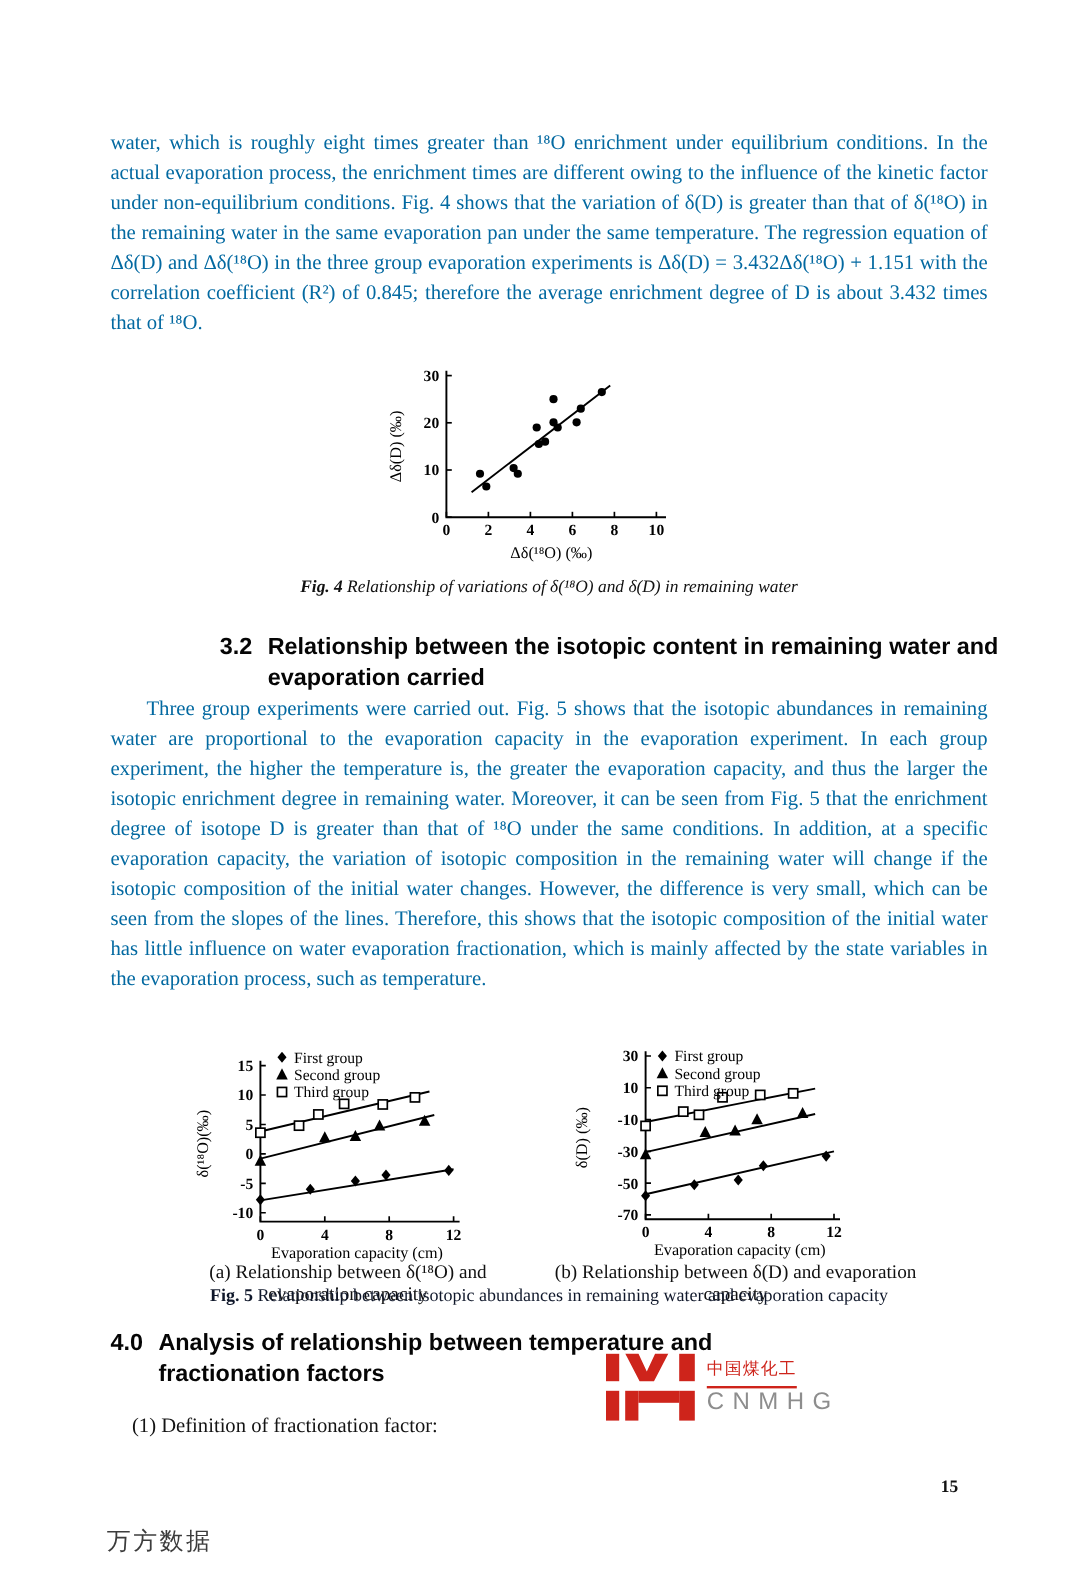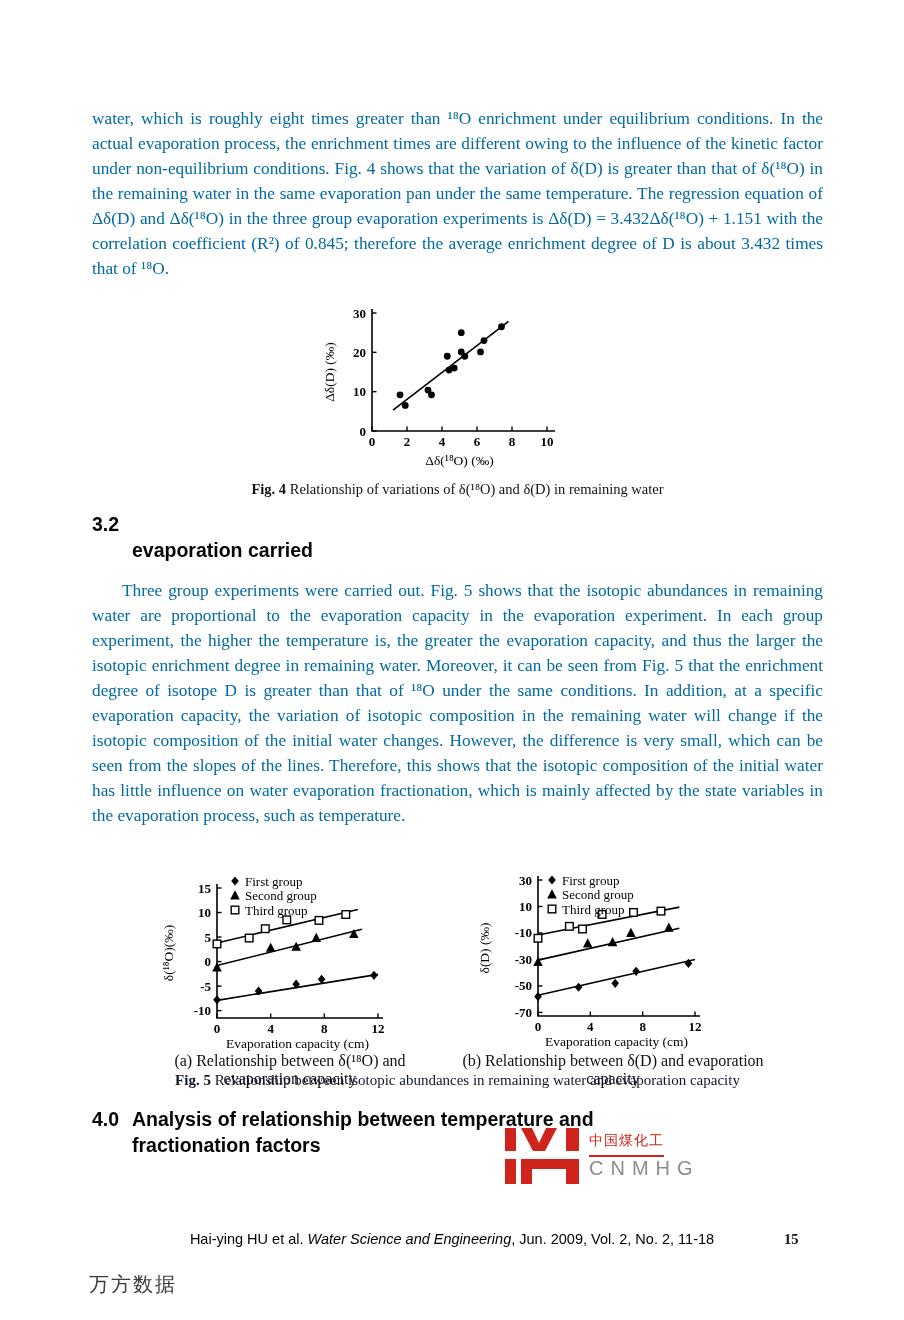--- a/index.html
+++ b/index.html
@@ -11,7 +11,7 @@
   .heading{font-family:"Liberation Sans", sans-serif;font-weight:bold;font-size:19.5px;
            line-height:26px;color:#050505;display:flex;}
   .heading .num{width:40px;flex:0 0 40px;}
-  .caption{font-size:14.5px;text-align:center;color:#111;}
+  .caption{font-size:14.5px;text-align:center;color:#111;font-style:italic;}
   .caption b{font-weight:bold;}
   .subcaption{font-size:16px;text-align:center;color:#111;}
   .fig5cap{font-size:15px;text-align:center;color:#0f172a;}

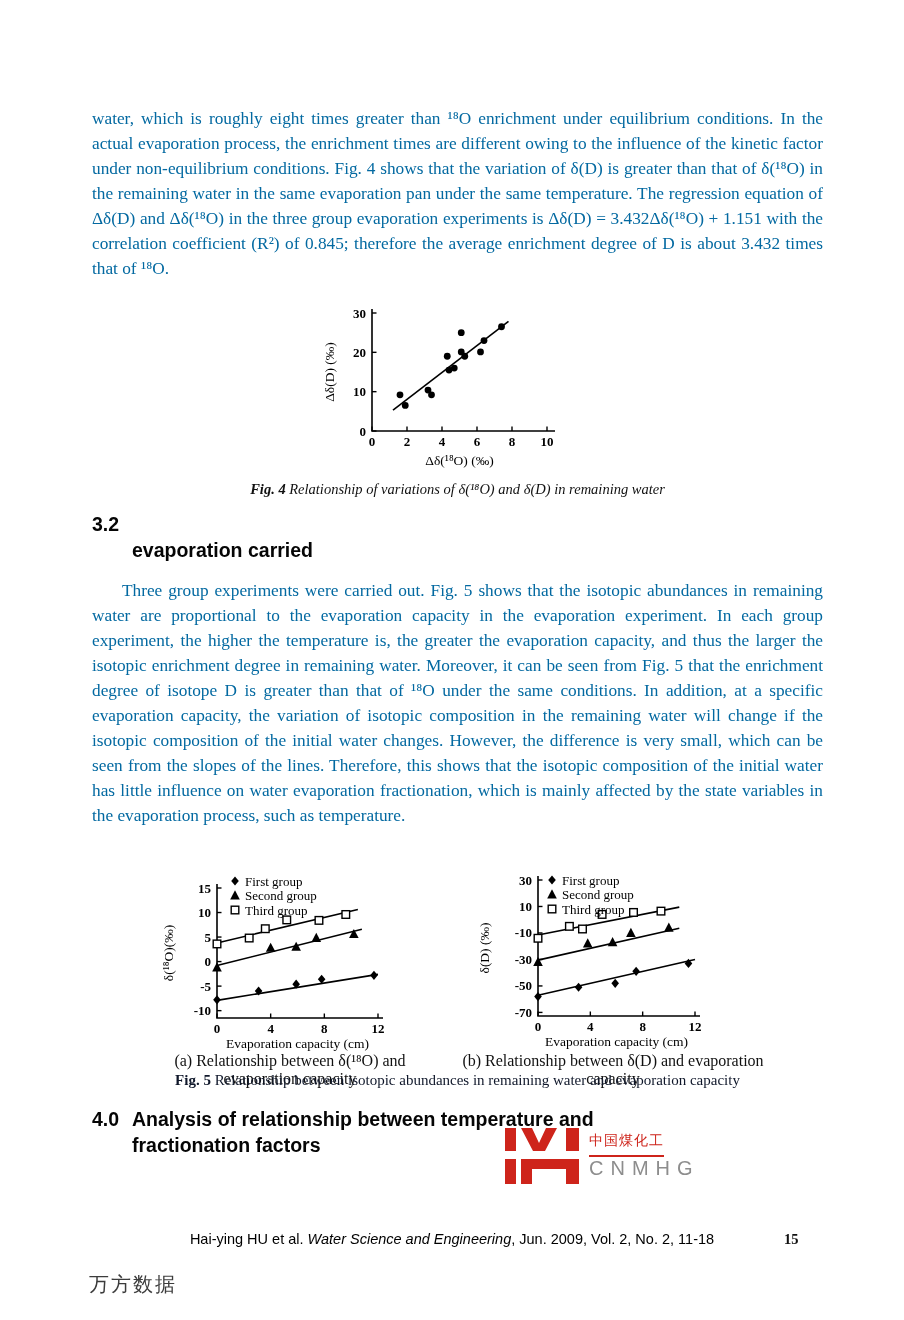--- a/index.html
+++ b/index.html
@@ -85,7 +85,7 @@
     <b>Fig. 4</b><span> Relationship of variations of δ(¹⁸O) and δ(D) in remaining water</span>
   </div>
 
-  <div class="abs heading" style="left:92px;top:511px;width:740px;">
+  <div class="abs heading" style="left:92px;top:526px;width:740px;justify-content:flex-end;">
     <span class="num">3.2</span>
     <span>
       <br>

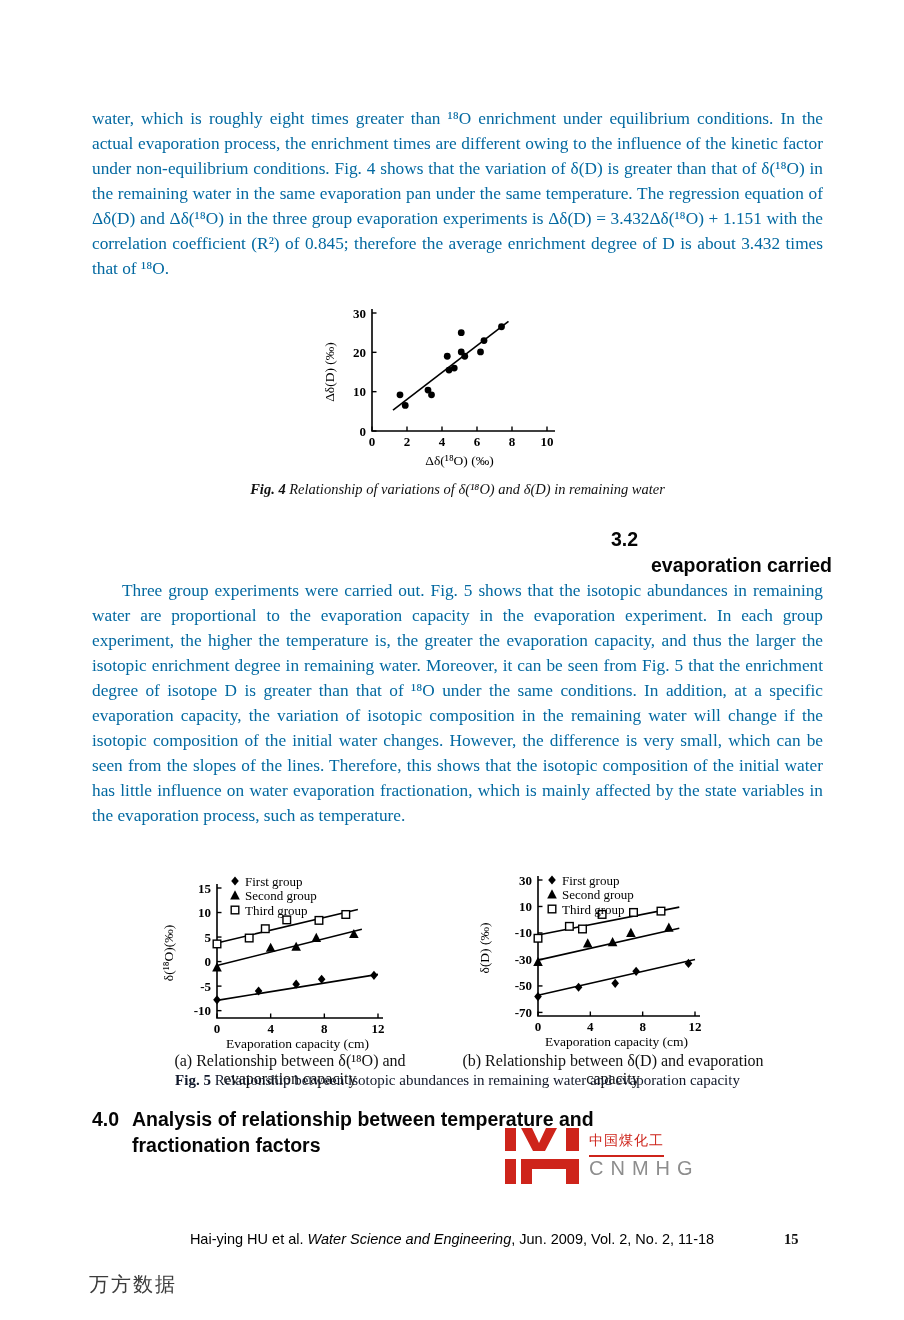--- a/index.html
+++ b/index.html
@@ -88,7 +88,7 @@
   <div class="abs heading" style="left:92px;top:526px;width:740px;justify-content:flex-end;">
     <span class="num">3.2</span>
     <span>
-      <br>
+      <span>Relationship between the isotopic content in remaining water and</span><br>
       <span>evaporation carried</span>
     </span>
   </div>

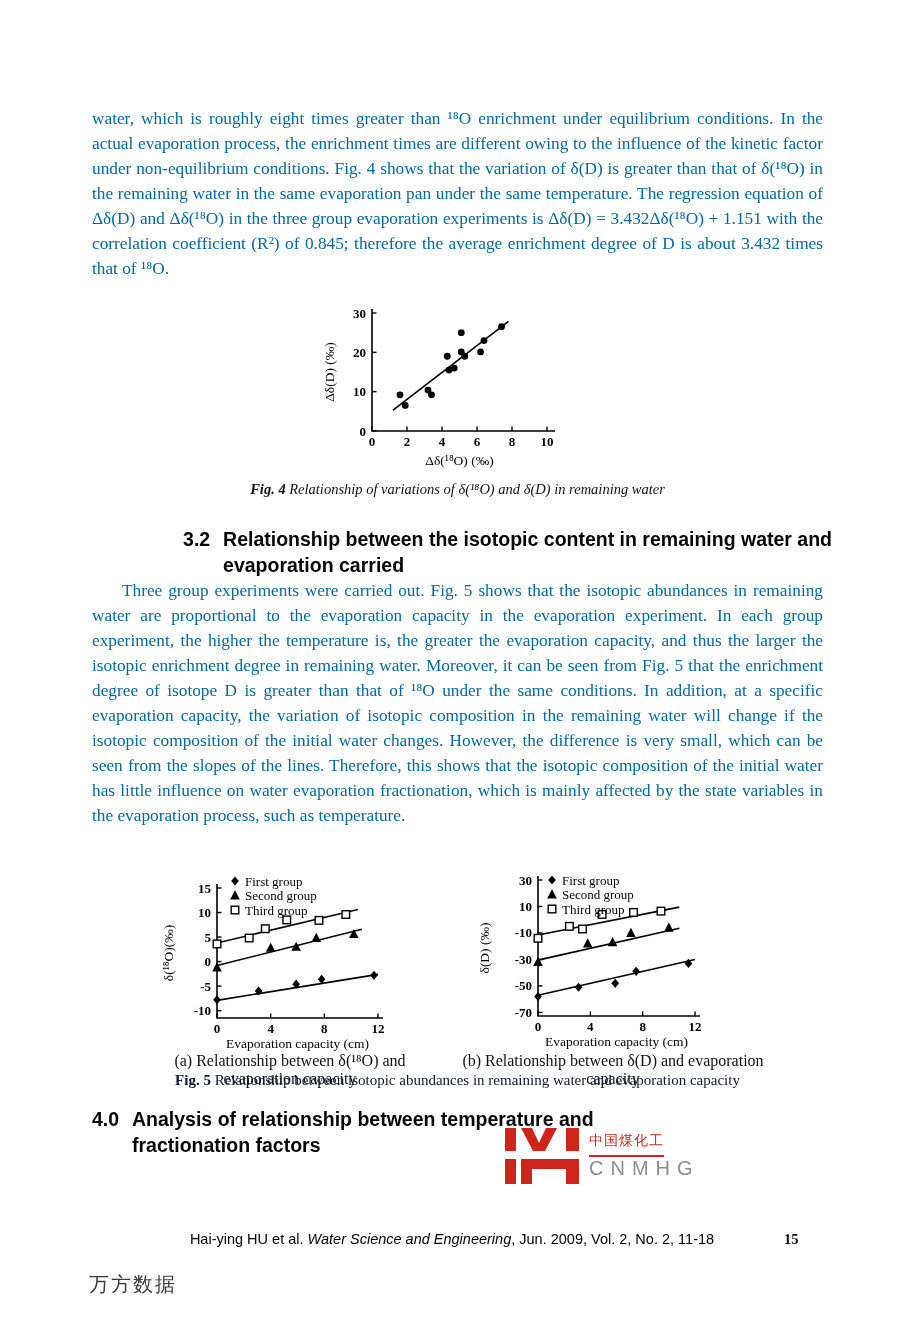--- a/index.html
+++ b/index.html
@@ -232,6 +232,7 @@
     </div>
   </div>
 
+  <div class="abs item" style="left:110px;top:1178px;width:500px;">(1) Definition of fractionation factor:</div>
 
   <div class="abs footer" style="left:0px;top:1231px;width:904px;">
     <span>Hai-ying HU et al. </span><span class="jrnl">Water Science and Engineering</span><span>, Jun. 2009, Vol. 2, No. 2, 11-18</span>

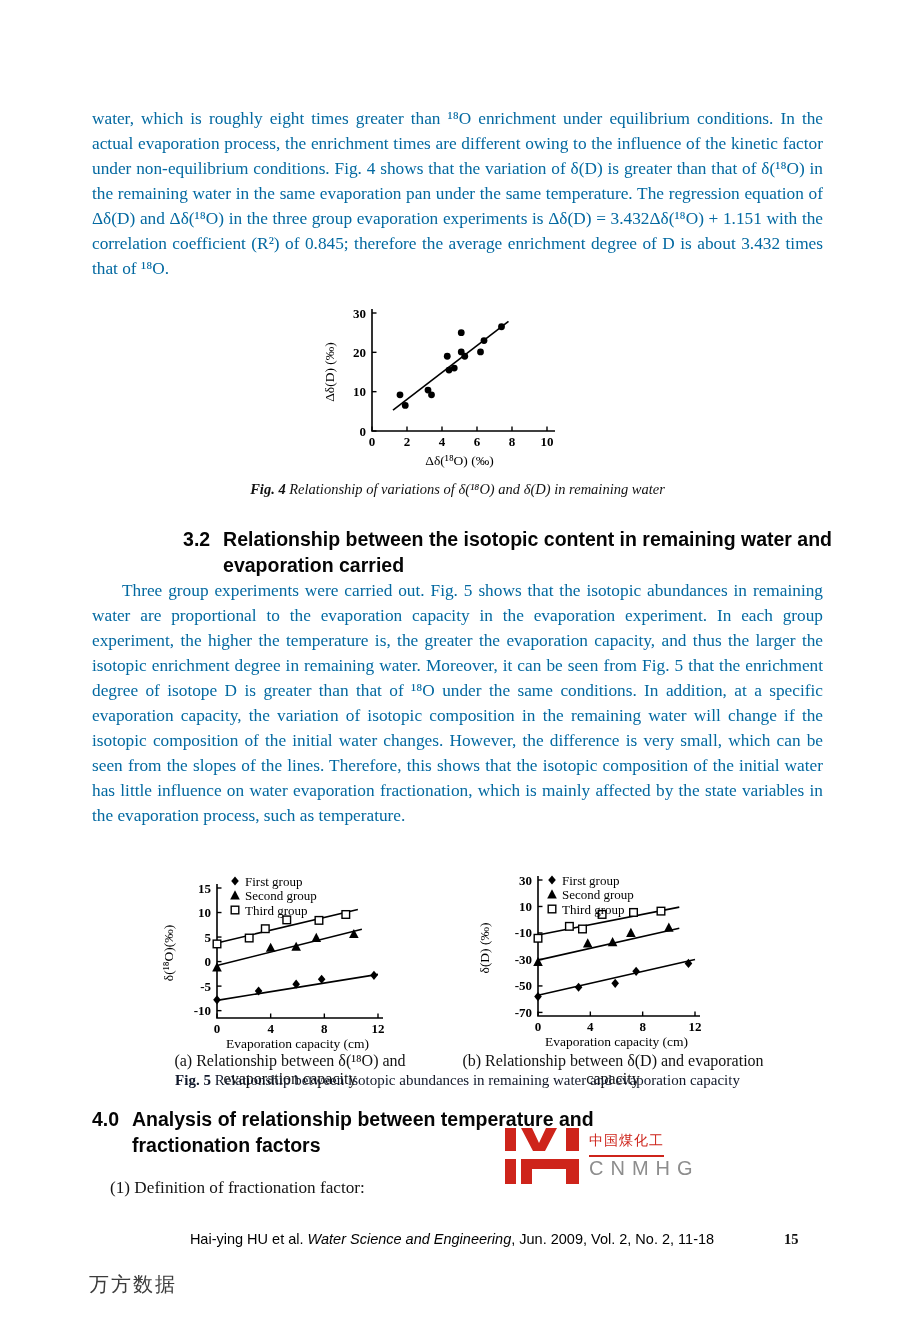--- a/index.html
+++ b/index.html
@@ -234,9 +234,6 @@
 
   <div class="abs item" style="left:110px;top:1178px;width:500px;">(1) Definition of fractionation factor:</div>
 
-  <div class="abs footer" style="left:0px;top:1231px;width:904px;">
-    <span>Hai-ying HU et al. </span><span class="jrnl">Water Science and Engineering</span><span>, Jun. 2009, Vol. 2, No. 2, 11-18</span>
-  </div>
   <div class="abs pagenum" style="left:784px;top:1231px;">15</div>
 
   <div class="abs watermark" style="left:89px;top:1271px;">万方数据</div>

